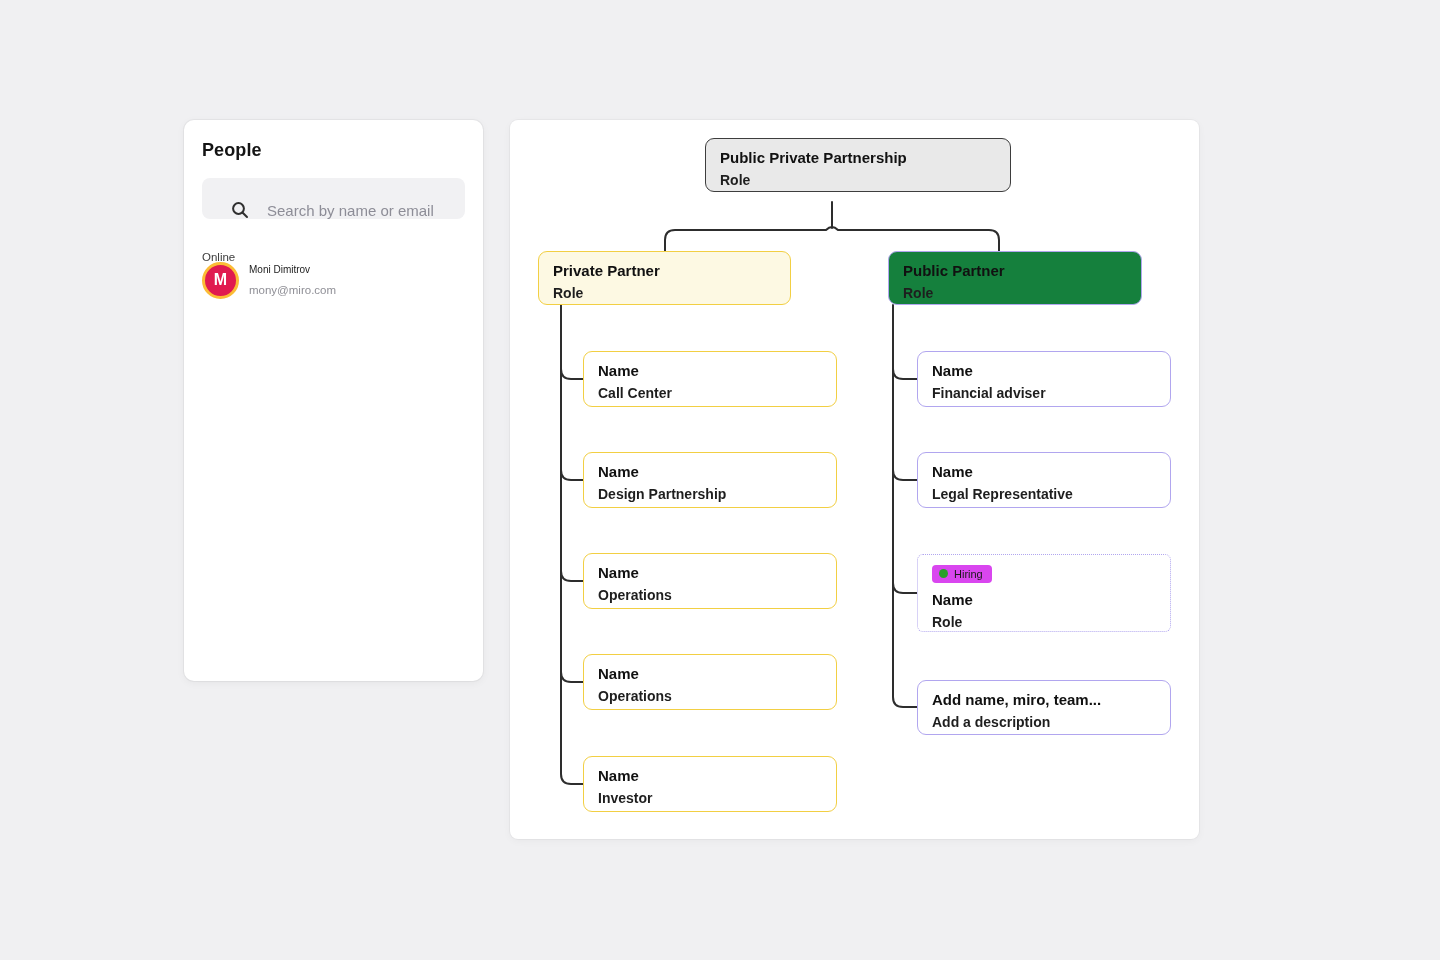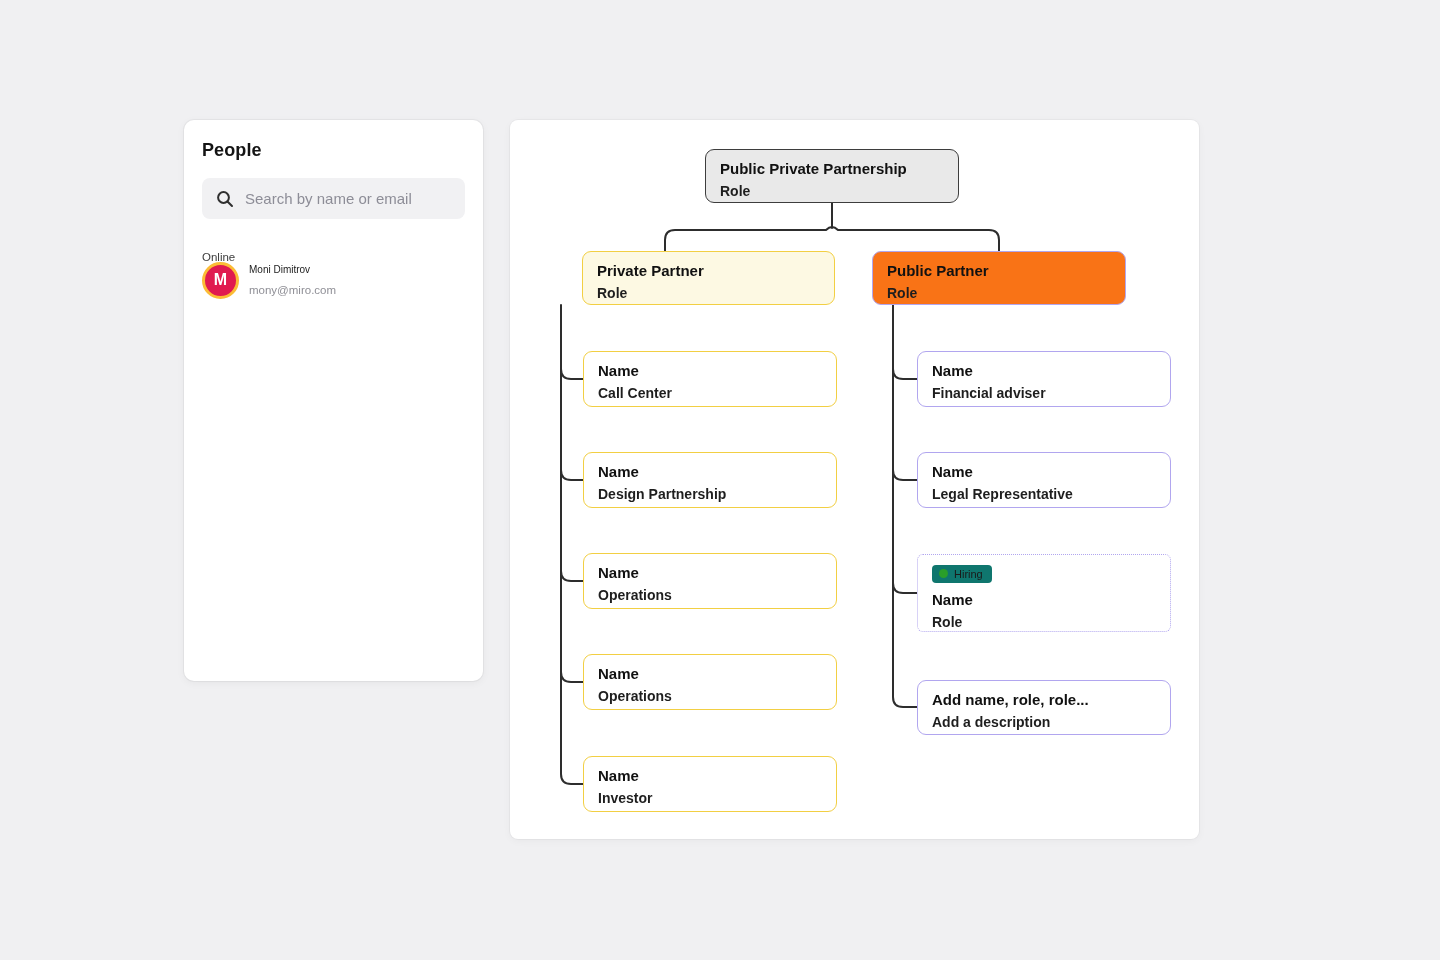--- a/index.html
+++ b/index.html
@@ -127,7 +127,7 @@
     </g>
   </svg>
 
-  <div class="node v-gray" style="left:195px; top:29px; width:254px; height:54px;">
+  <div class="node v-gray" style="left:195px; top:18px; width:306px; height:54px;">
     <div class="node-title">Public Private Partnership</div>
     <div class="node-subtitle">Role</div>
   </div>

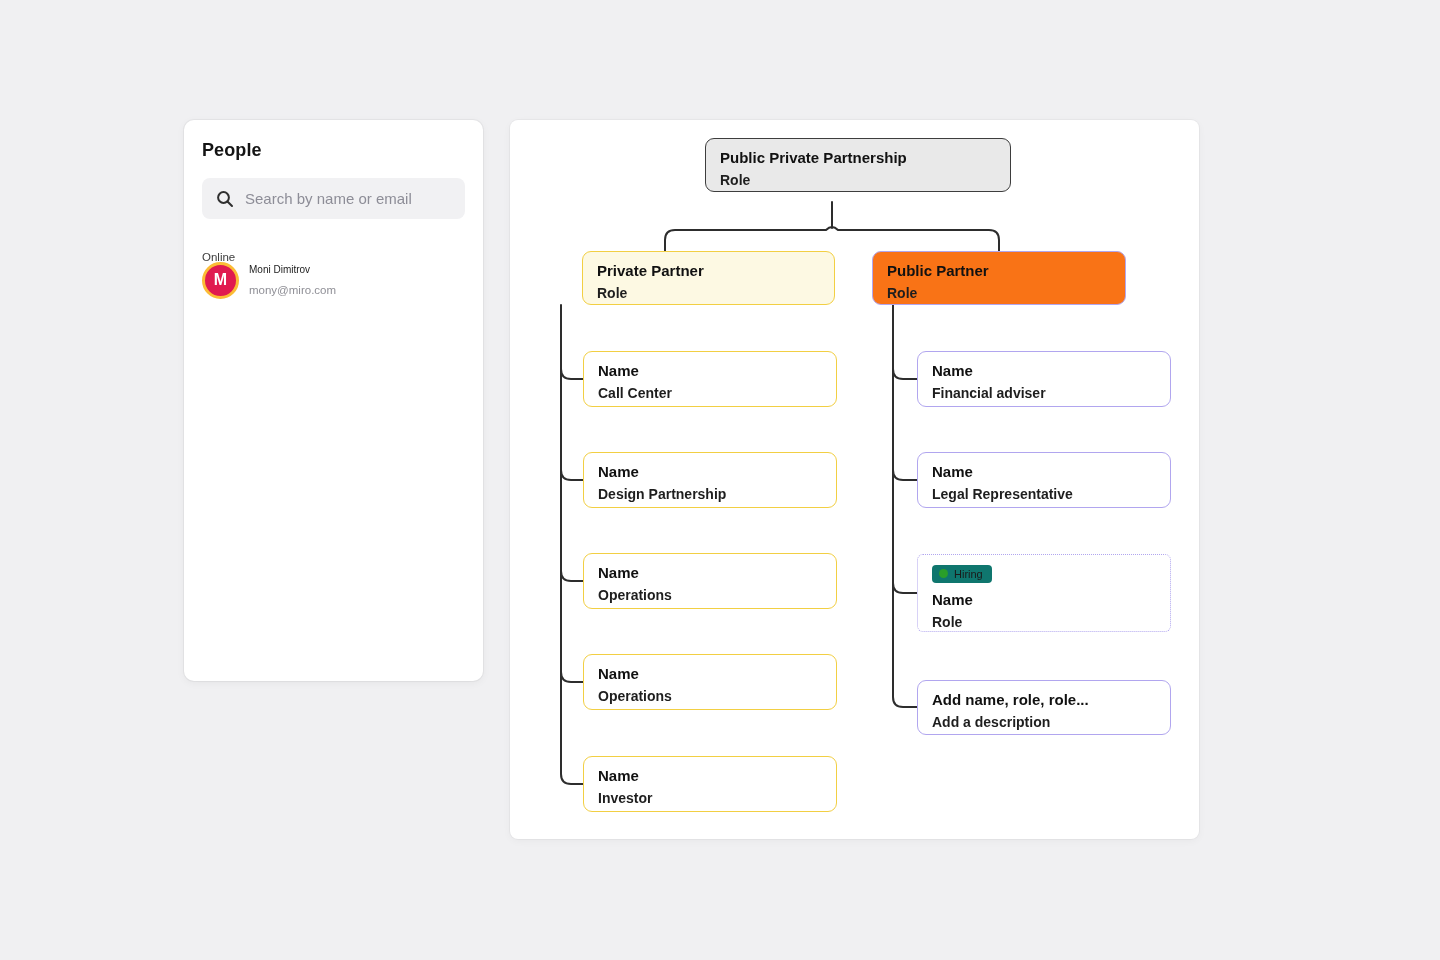--- a/index.html
+++ b/index.html
@@ -25,7 +25,7 @@
   .search-box {
     position:absolute; left:18px; top:58px; width:263px; height:41px;
     background:#f1f1f3; border-radius:8px;
-    display:flex; align-items:center; gap:11px; padding:0 14px;
+    display:flex; align-items:flex-end; gap:18px; padding:0 29px;
     cursor:text;
   }
   .search-box svg { flex:0 0 auto; }

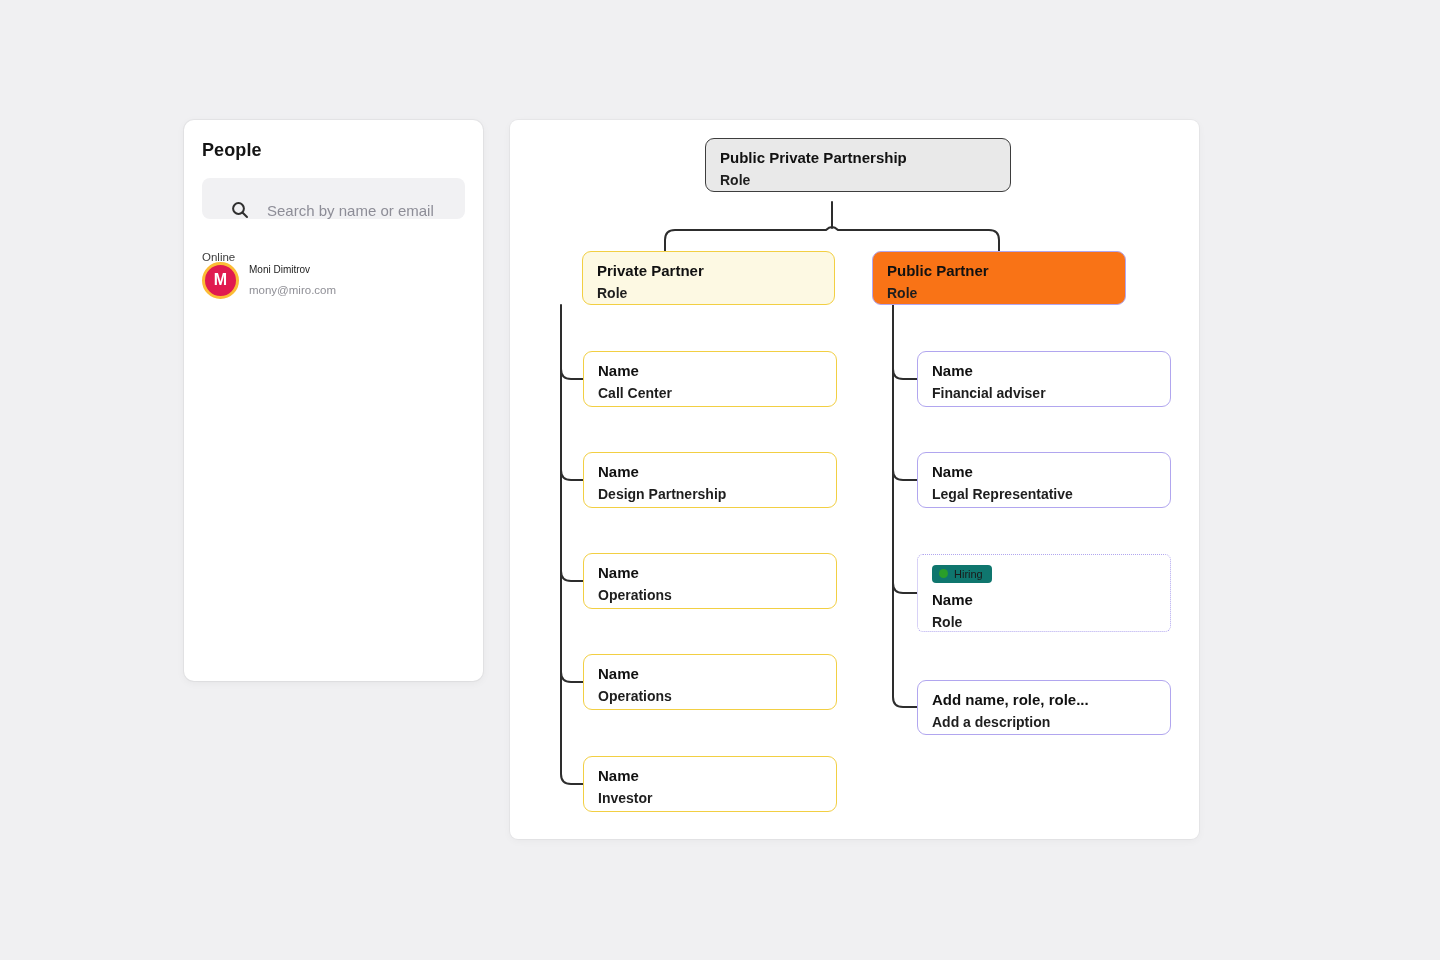--- a/index.html
+++ b/index.html
@@ -63,7 +63,7 @@
   .node-subtitle { font-size:14px; font-weight:700; color:#1e1e1e; margin-top:3px; line-height:1.3; }
 
   .v-gray   { background:#e9e9e9; border:1.8px solid #3d3d3d; }
-  .v-yellow-parent { background:#fdf9e3; border:1.8px solid #f2cf43;margin-left:44px; }
+  .v-yellow-parent { background:#fdf9e3; border:1.8px solid #f2cf43; }
   .v-yellow { background:#ffffff; border:1.8px solid #f2cf43; }
   .v-purple-parent { background:#f97316; border:1.8px solid #b1a6ef; }
   .v-purple { background:#ffffff; border:1.8px solid #b1a6ef; }

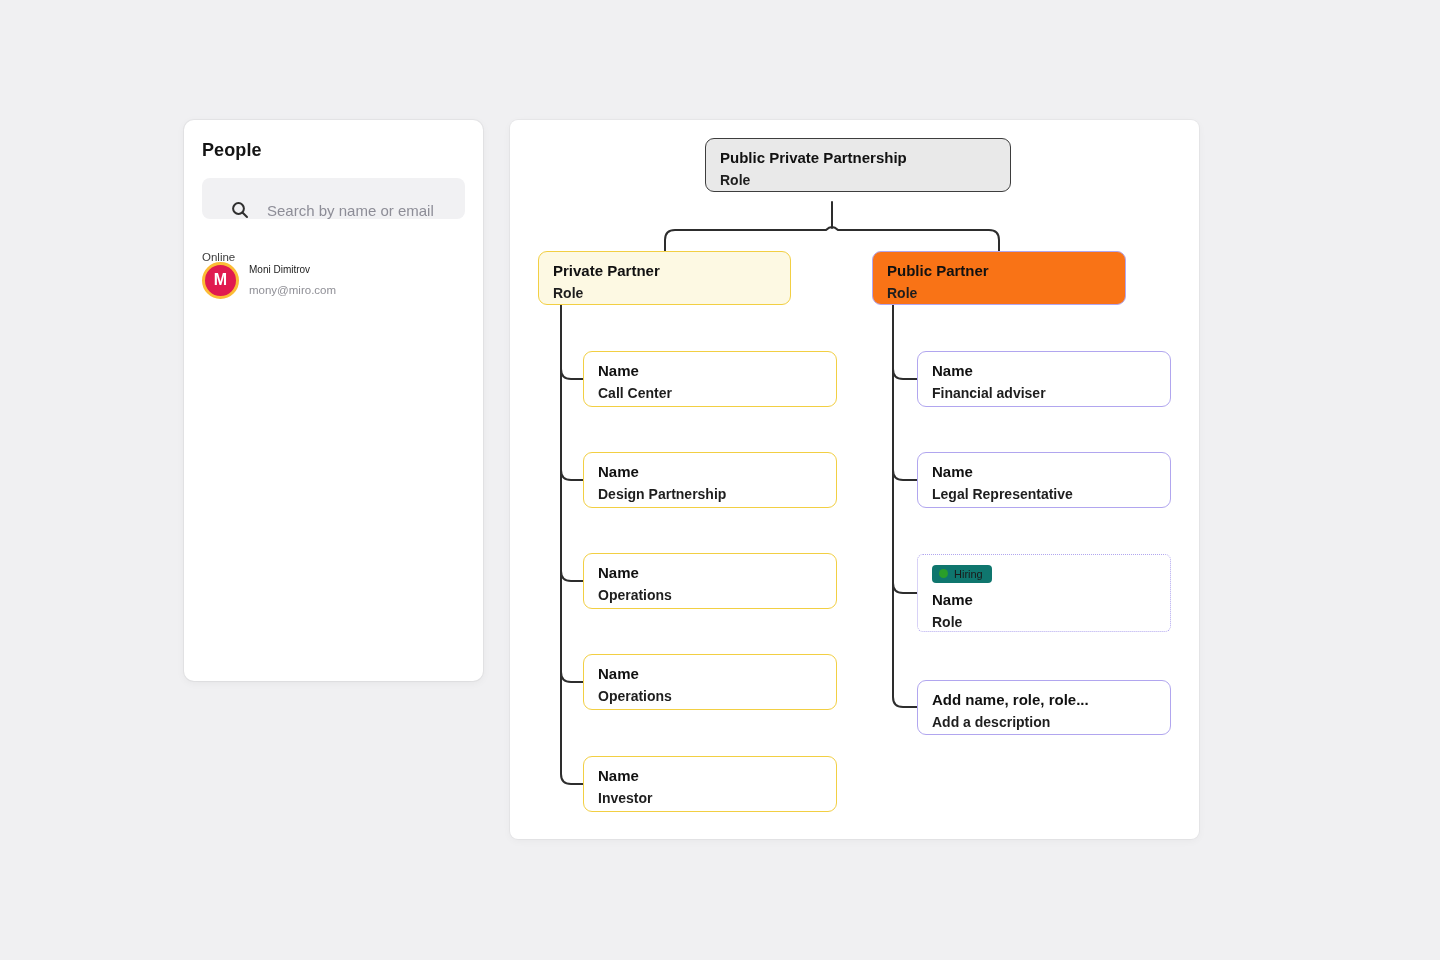--- a/index.html
+++ b/index.html
@@ -65,7 +65,7 @@
   .v-gray   { background:#e9e9e9; border:1.8px solid #3d3d3d; }
   .v-yellow-parent { background:#fdf9e3; border:1.8px solid #f2cf43; }
   .v-yellow { background:#ffffff; border:1.8px solid #f2cf43; }
-  .v-purple-parent { background:#f97316; border:1.8px solid #b1a6ef; }
+  .v-purple-parent { background:#15803d; border:1.8px solid #b1a6ef;margin-left:16px; }
   .v-purple { background:#ffffff; border:1.8px solid #b1a6ef; }
   .v-dotted { background:#ffffff; border:1.6px dotted #b1a6ef; border-radius:6px; }
 

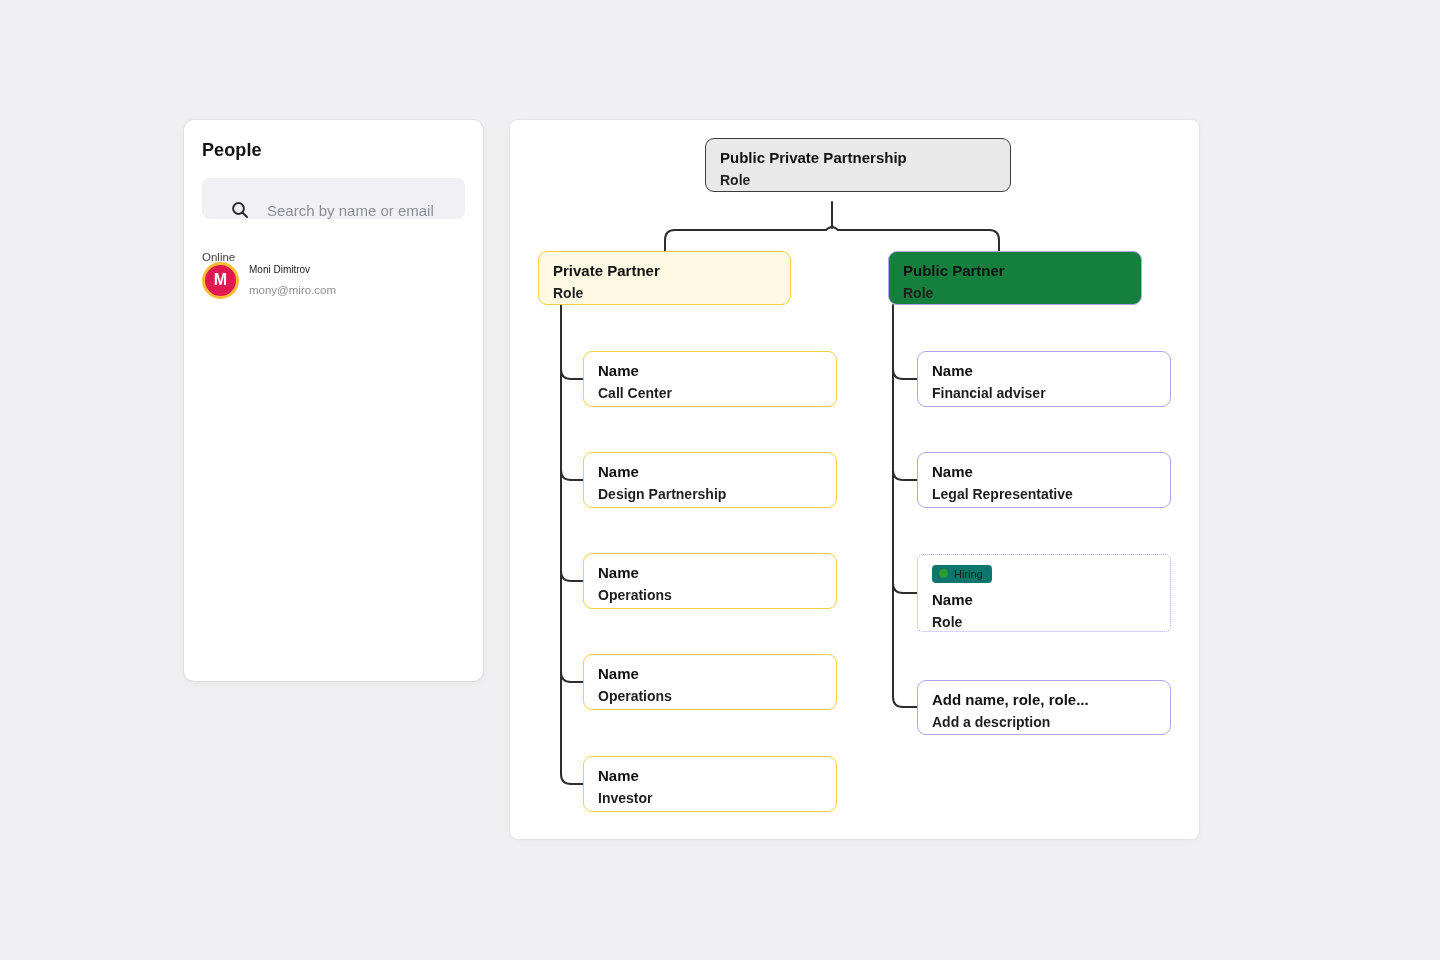--- a/index.html
+++ b/index.html
@@ -71,7 +71,7 @@
 
   .badge {
     display:inline-flex; align-items:center; gap:6px;
-    background:#0f766e; border-radius:4px; padding:3px 9px 3px 7px;
+    background:#d946ef; border-radius:4px; padding:3px 9px 3px 7px;
     font-size:11px; color:#1a1a1a; margin-bottom:7px;
   }
   .badge-dot { width:9px; height:9px; border-radius:50%; background:#2a9e2a; }

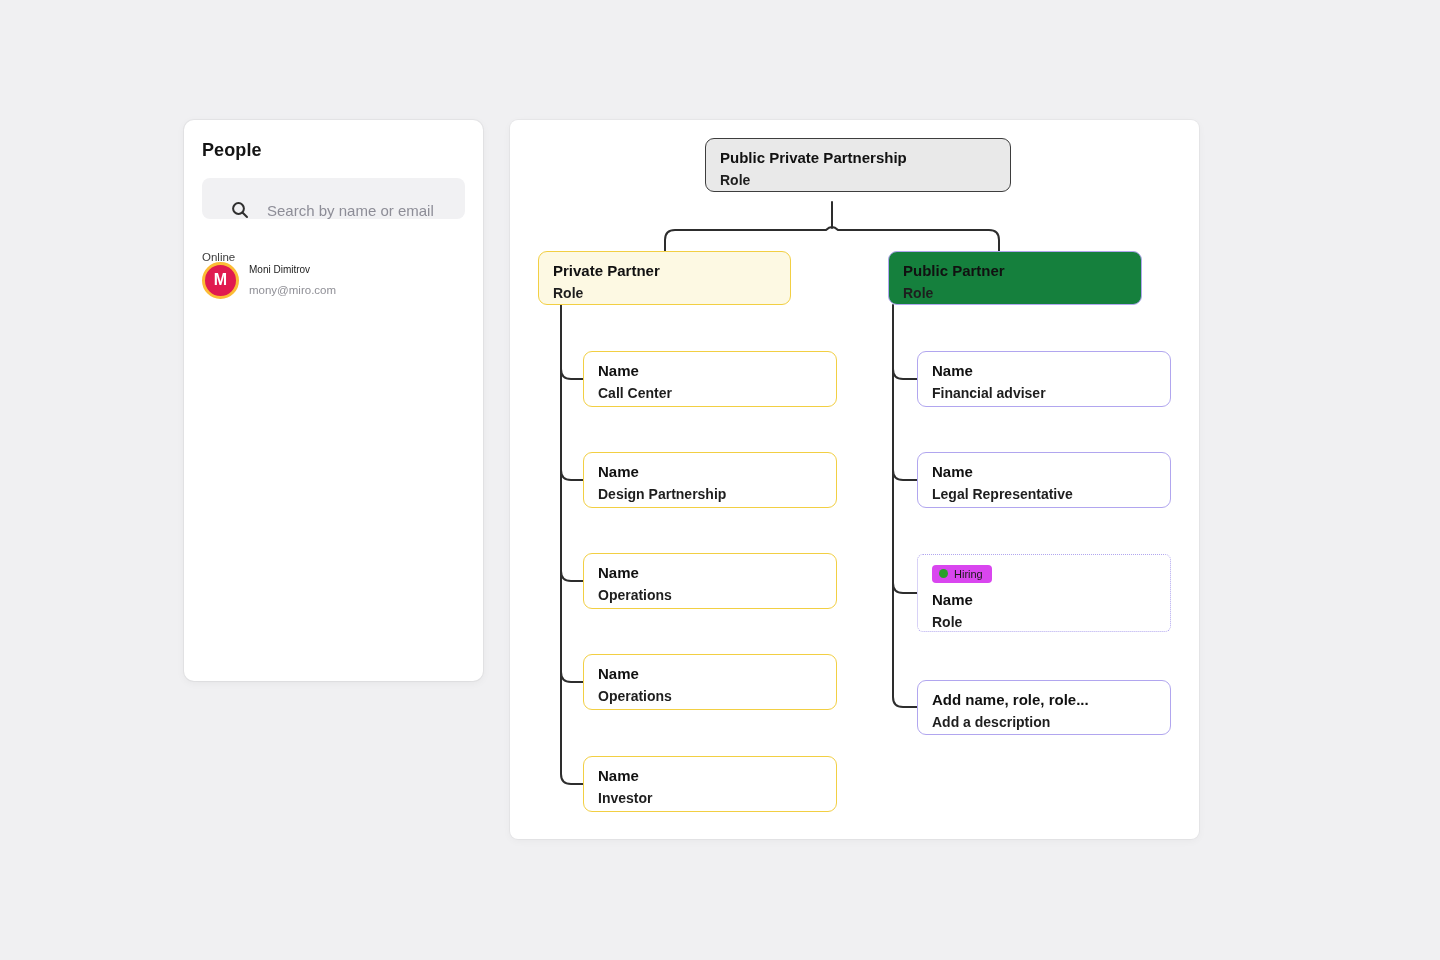--- a/index.html
+++ b/index.html
@@ -187,7 +187,7 @@
   </div>
 
   <div class="node v-purple" style="left:407px; top:560px; width:254px; height:55px;">
-    <div class="node-title">Add name, role, role...</div>
+    <div class="node-title">Add name, miro, team...</div>
     <div class="node-subtitle">Add a description</div>
   </div>
 

